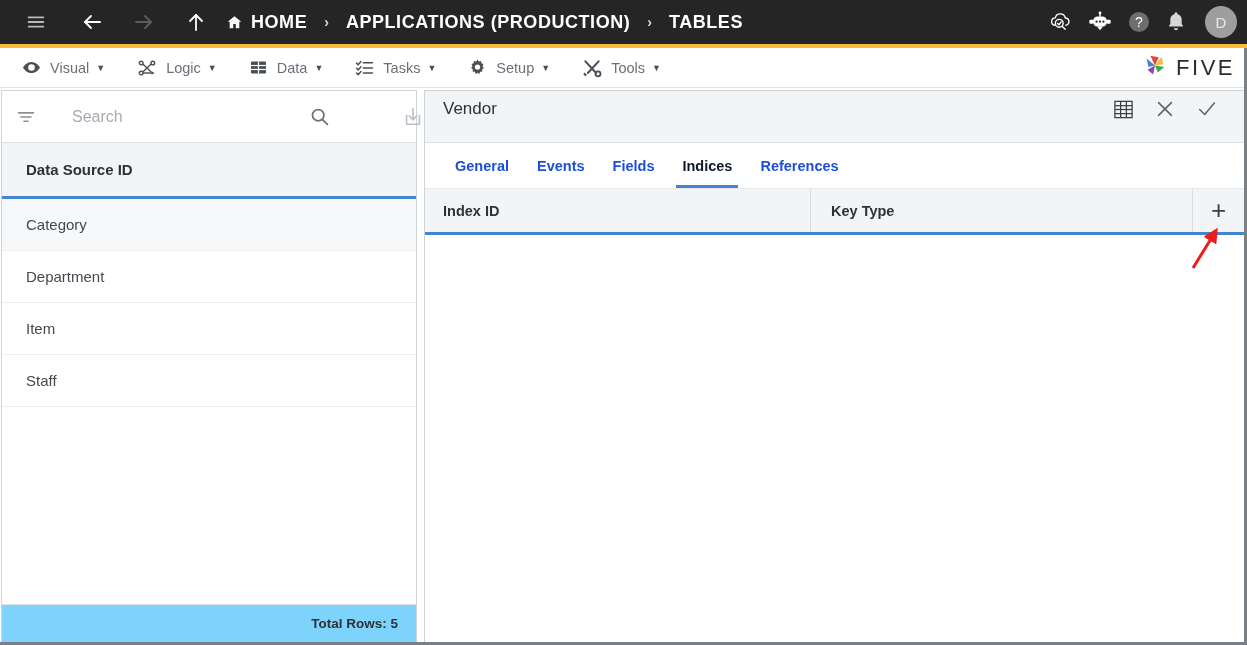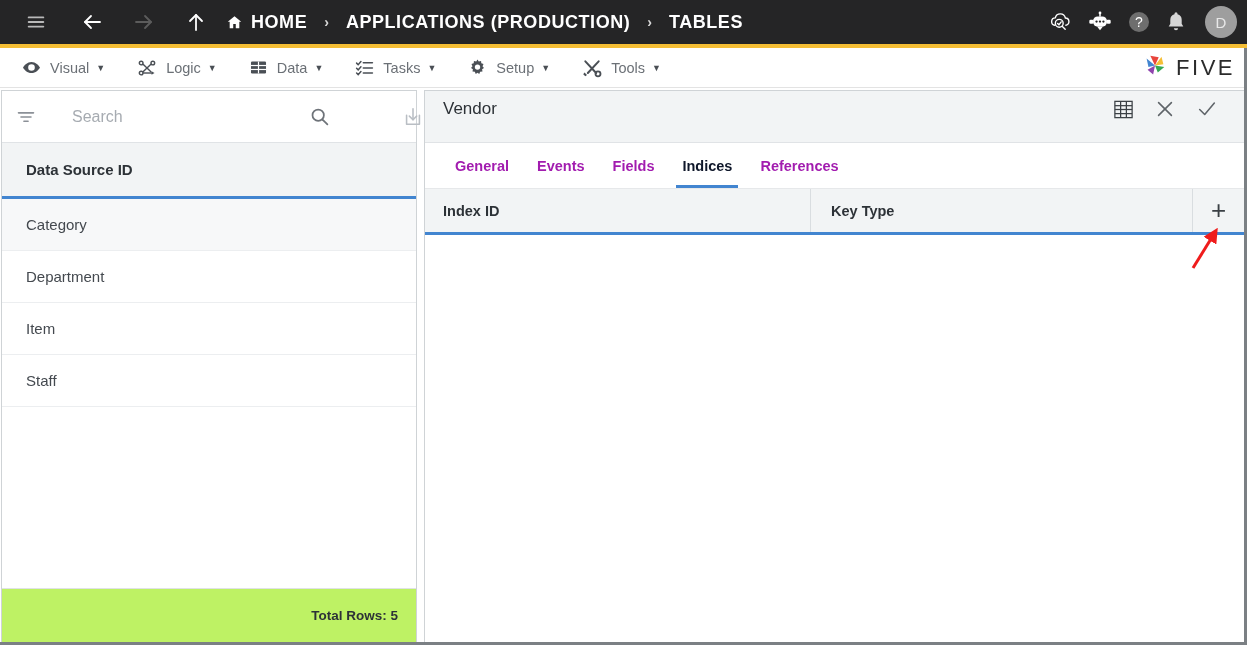--- a/index.html
+++ b/index.html
@@ -125,7 +125,7 @@
   }
   .tab {
     display: flex; align-items: center; padding: 0 14px; font-size: 14.5px;
-    font-weight: bold; color: #a21caf; cursor: pointer; position: relative;
+    font-weight: bold; color: #1d4ed8; cursor: pointer; position: relative;
   }
   .tab.active { color: #0f172a; }
   .tab.active:after {

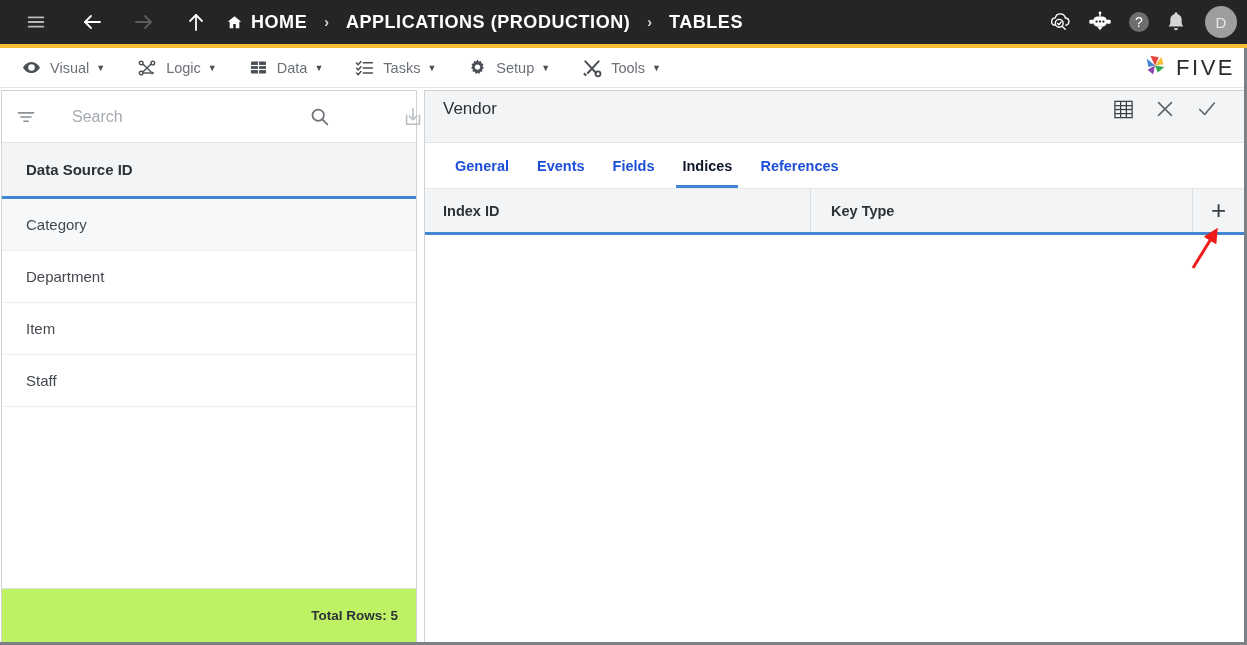--- a/index.html
+++ b/index.html
@@ -101,7 +101,7 @@
   .list-row.white { background: #ffffff; }
   .list-filler { background: #ffffff; height: 100%; }
   .list-foot {
-    height: 54px; background: #bef264; border-top: 1px solid #dfe2e5;
+    height: 38px; background: #7dd3fc; border-top: 1px solid #dfe2e5;
     display: flex; align-items: center; justify-content: flex-end;
     padding-right: 18px; font-size: 13.5px; font-weight: bold; color: #2d3237;
     flex: 0 0 auto;

